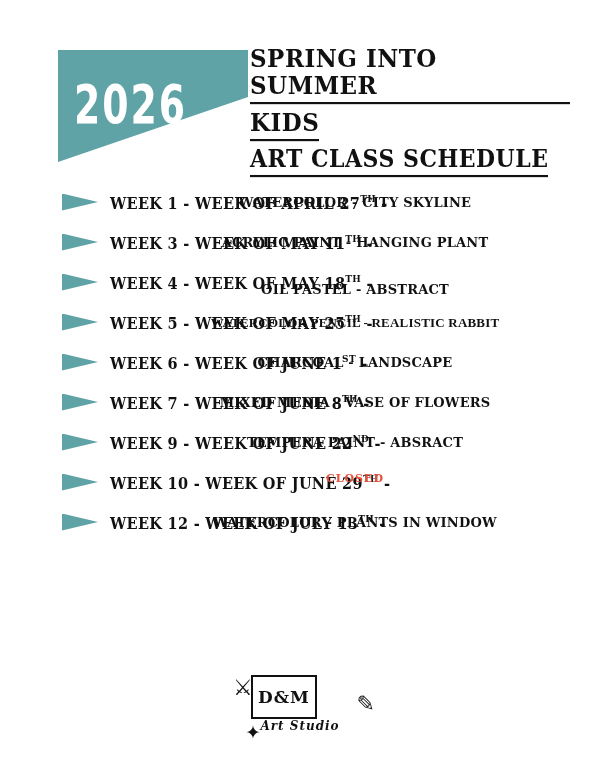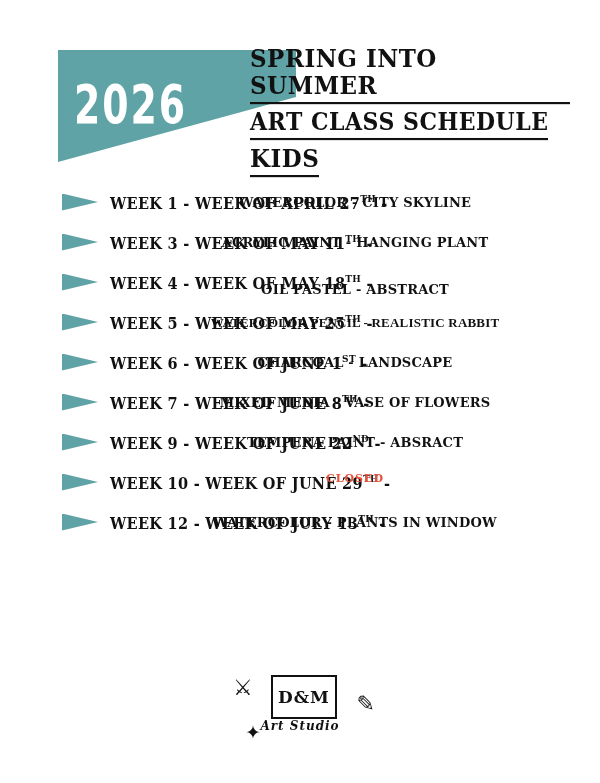--- a/index.html
+++ b/index.html
@@ -28,7 +28,6 @@
     top: 22px;
     width: 190px;
     height: 112px;
-    padding-left: 48px;
   }
   .banner .flag {
     position: absolute;

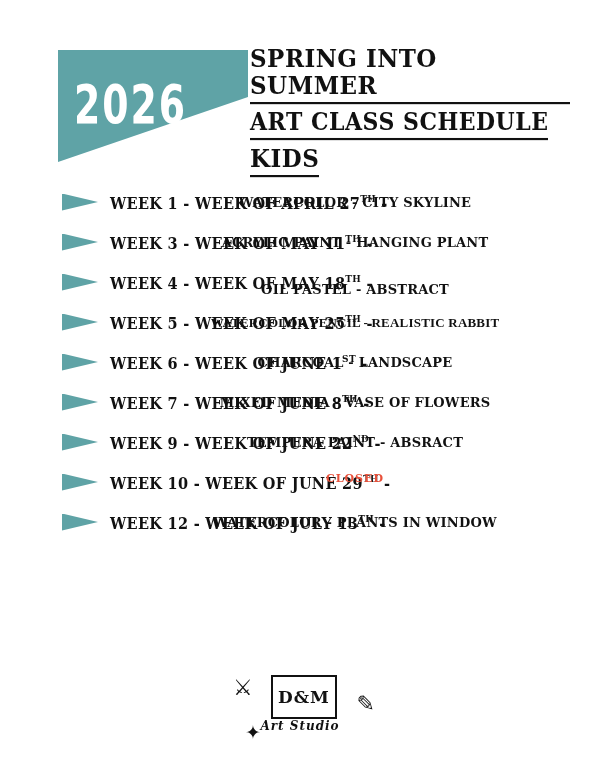--- a/index.html
+++ b/index.html
@@ -206,8 +206,8 @@
 
   <div class="title-block">
     <div><span class="title-line l1">Spring into Summer</span></div>
+    <div><span class="title-line l2">Kids</span></div>
     <div><span class="title-line l3">Art Class Schedule</span></div>
-    <div><span class="title-line l2">Kids</span></div>
   </div>
 
 </div>

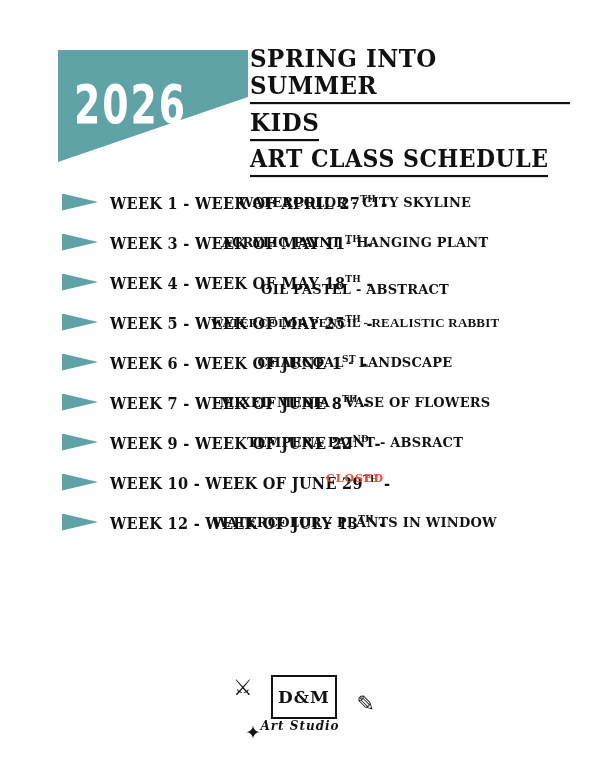--- a/index.html
+++ b/index.html
@@ -159,7 +159,7 @@
   }
   .logo-box {
     position: absolute;
-    left: 56px;
+    left: 36px;
     top: 4px;
     width: 62px;
     height: 40px;

